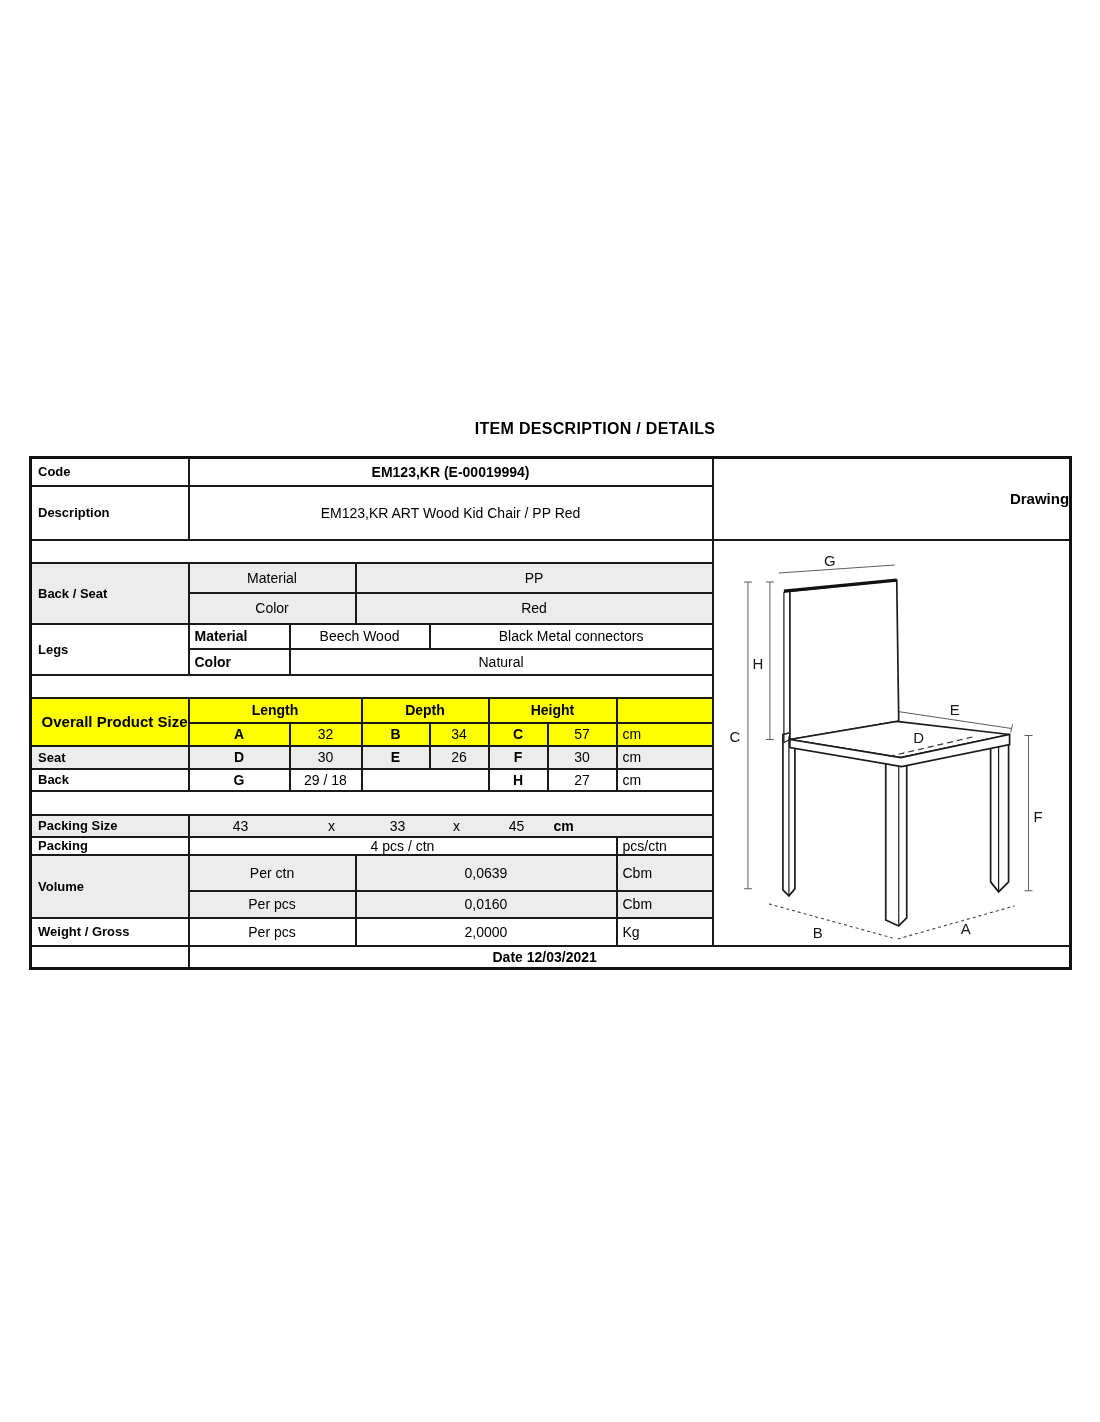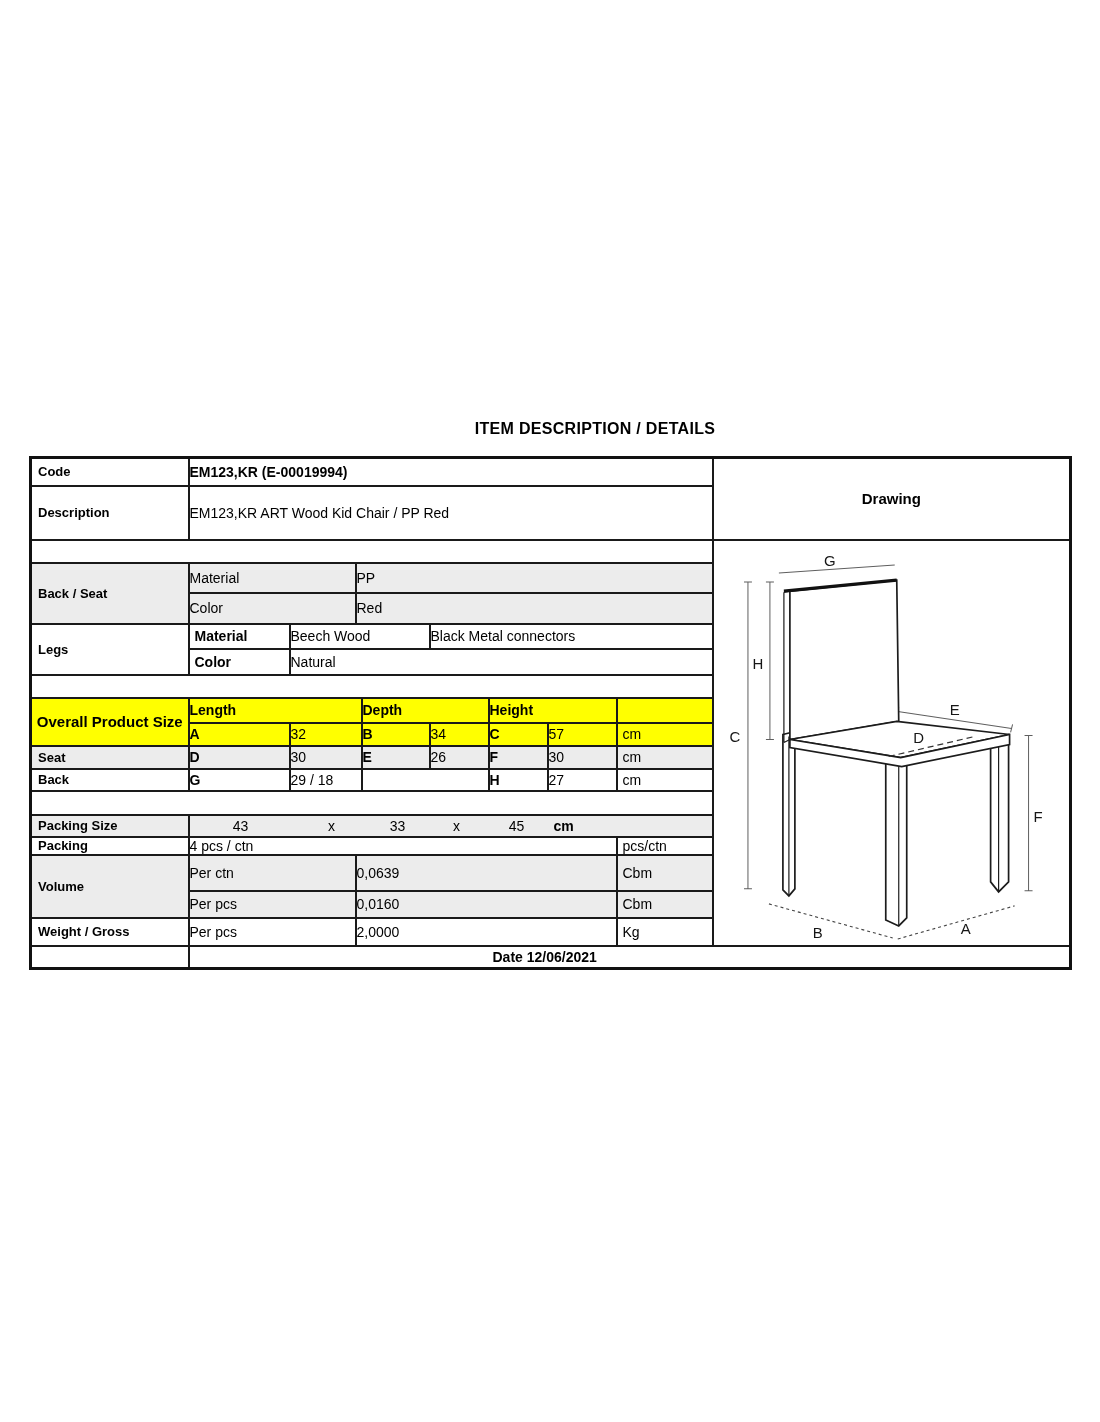--- a/index.html
+++ b/index.html
@@ -12,7 +12,7 @@
   td{border:2px solid #1a1a1a;padding:0;vertical-align:middle;font-size:14px;
      overflow:hidden;white-space:nowrap;}
   .lab{font-weight:bold;text-align:left;padding-left:6px;font-size:13px;}
-  .ctr{}
+  .ctr{text-align:center;}
   .b{font-weight:bold;}
   .unit{text-align:left;padding-left:5px;}
   .gray{background:#ececec;}

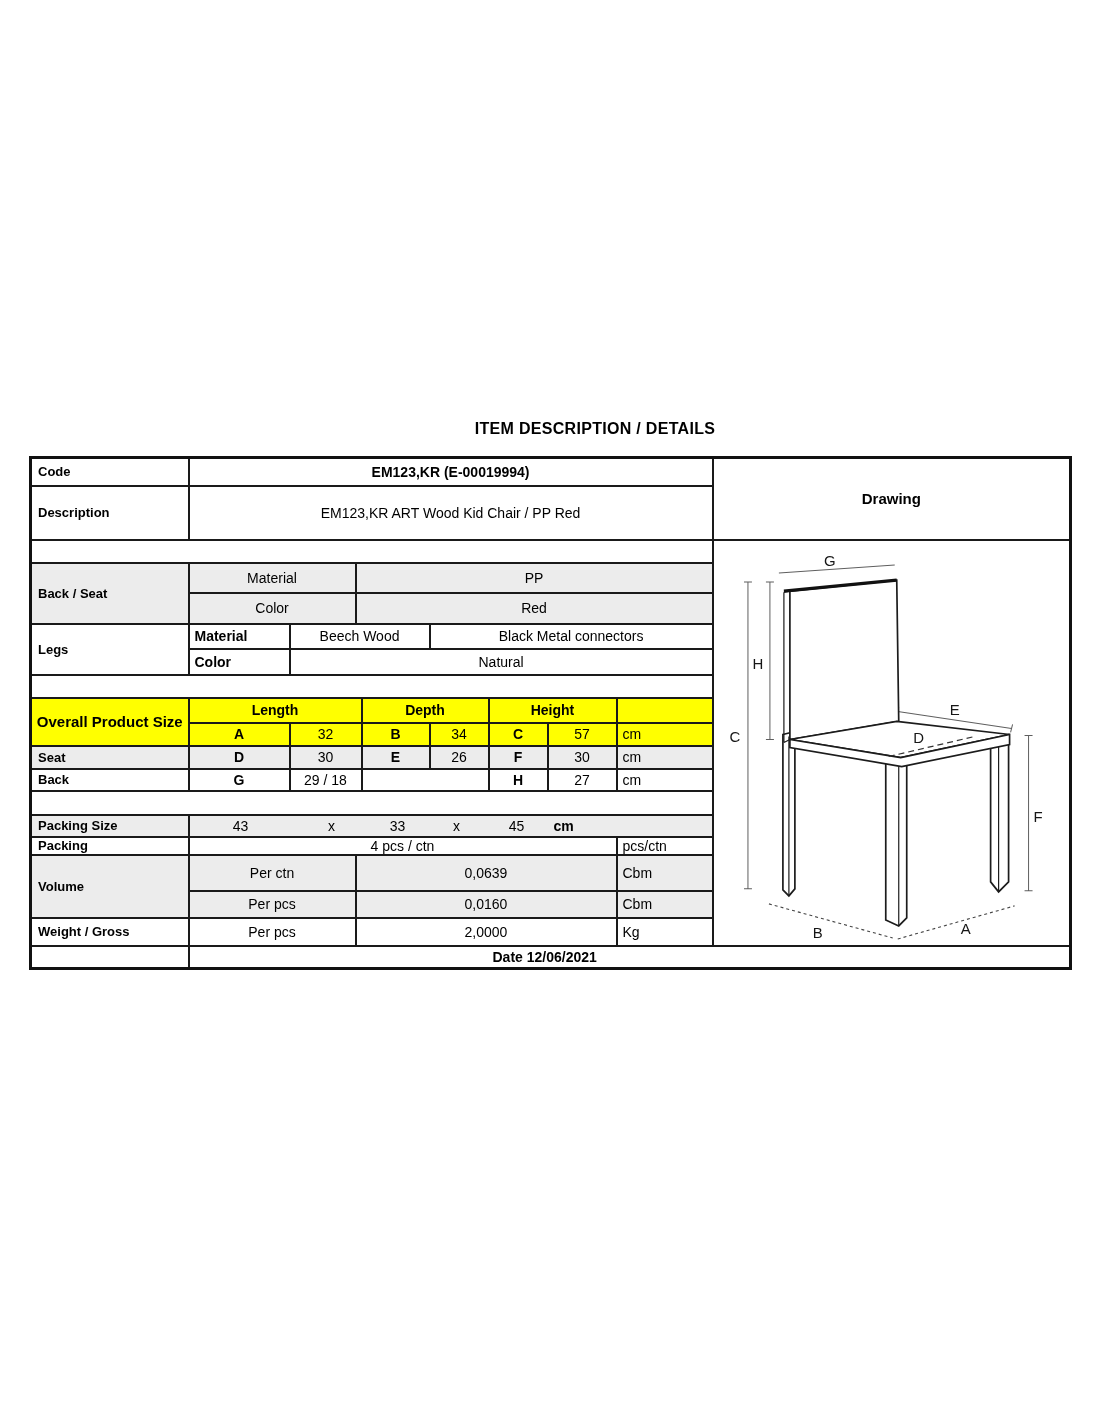--- a/index.html
+++ b/index.html
@@ -19,7 +19,7 @@
   .yellow{background:#ffff00;}
   .wraplab{white-space:normal;line-height:1.15;text-align:center;font-weight:bold;font-size:15px;}
   .subl{padding-left:5px;font-weight:bold;}
-  .drawhead{text-align:center;font-weight:bold;font-size:15px;}
+  .drawhead{text-align:right;font-weight:bold;font-size:15px;}
   .drawcell{position:relative;padding:0;}
   .drawcell svg{position:absolute;left:0;top:0;width:100%;height:100%;}
   .packdims{position:relative;height:100%;}

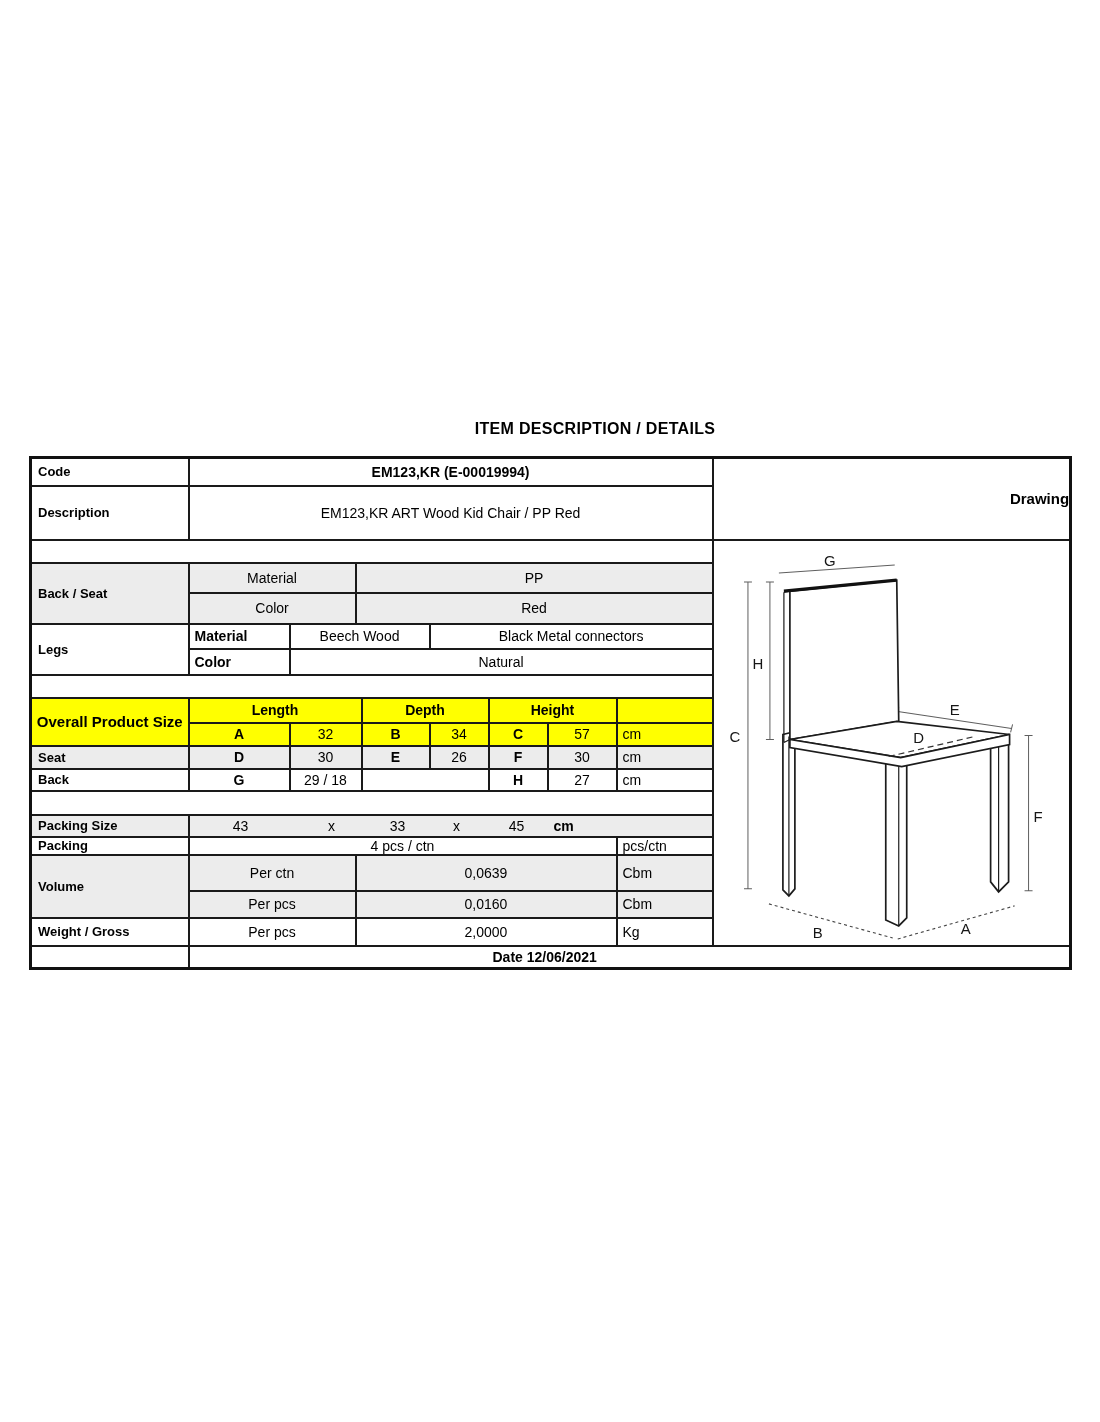--- a/index.html
+++ b/index.html
@@ -17,7 +17,7 @@
   .unit{text-align:left;padding-left:5px;}
   .gray{background:#ececec;}
   .yellow{background:#ffff00;}
-  .wraplab{white-space:normal;line-height:1.15;text-align:center;font-weight:bold;font-size:15px;}
+  .wraplab{white-space:normal;line-height:1.15;text-align:right;font-weight:bold;font-size:15px;}
   .subl{padding-left:5px;font-weight:bold;}
   .drawhead{text-align:right;font-weight:bold;font-size:15px;}
   .drawcell{position:relative;padding:0;}

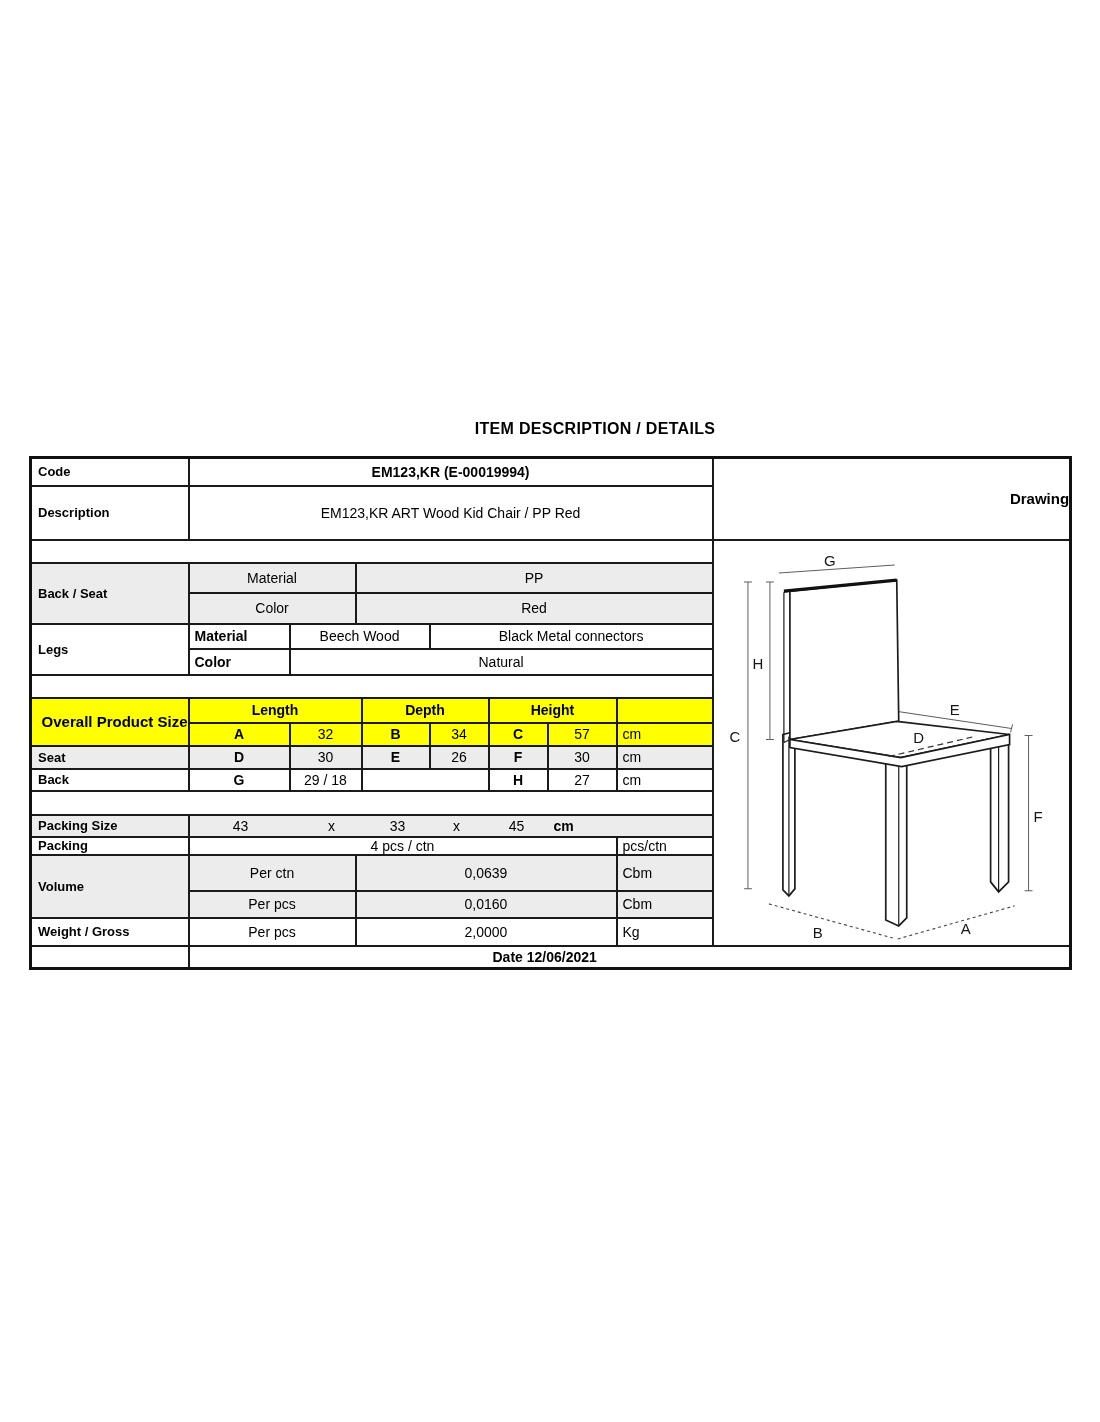--- a/index.html
+++ b/index.html
@@ -210,7 +210,7 @@
 
     <tr style="height:23px">
       <td></td>
-      <td colspan="9" class="datecell">Date 12/06/2021</td>
+      <td colspan="9" class="datecell">Date 12/03/2021</td>
     </tr>
   </tbody>
     </table>

